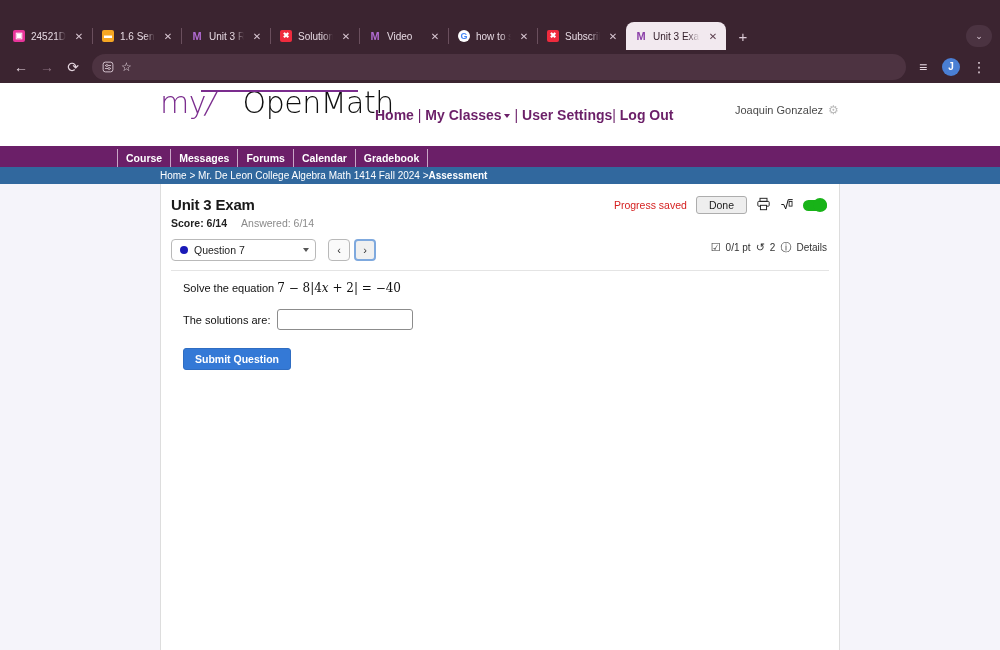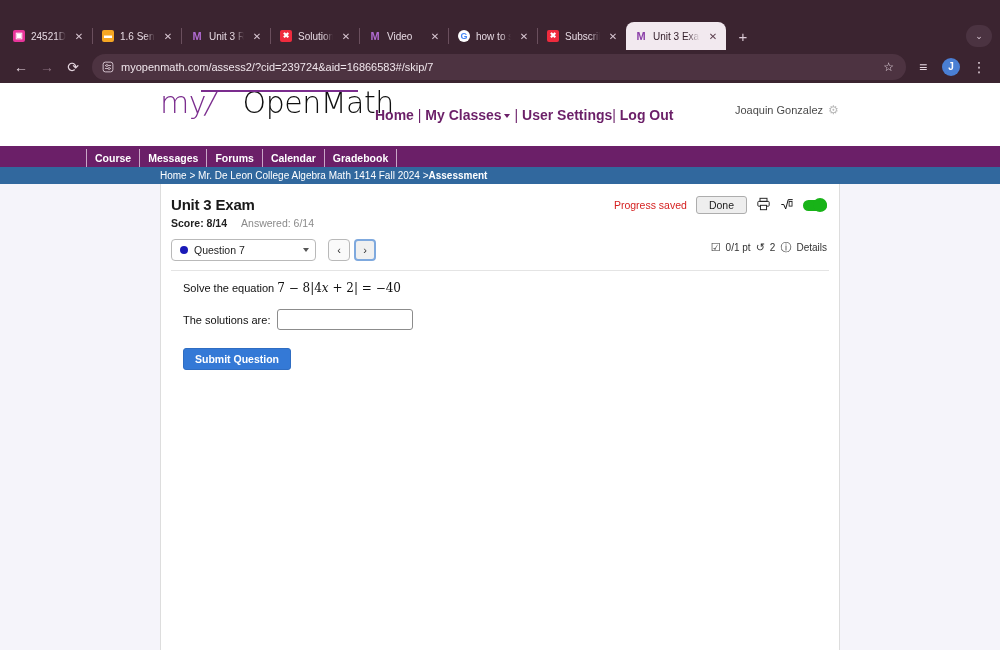--- a/index.html
+++ b/index.html
@@ -448,7 +448,6 @@
             <circle cx="9.5" cy="10" r="1.4" fill="#4d3341" stroke="#e0d0da" stroke-width="1"></circle>
           </svg>
         </span>
-        <span class="url">myopenmath.com/assess2/?cid=239724&amp;aid=16866583#/skip/7</span>
         <span class="star">☆</span>
       </div>
 

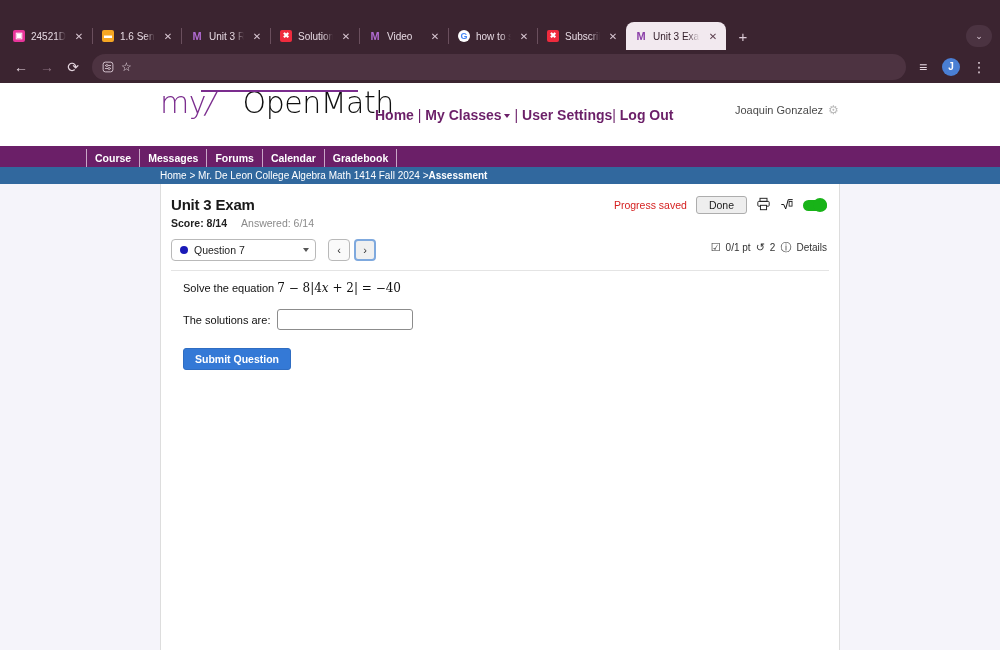--- a/index.html
+++ b/index.html
@@ -200,7 +200,7 @@
     height: 18px;
     display: flex;
     align-items: stretch;
-    padding-left: 86px;
+    padding-left: 117px;
   }
   .navtabs .nt {
     color: #ffffff;

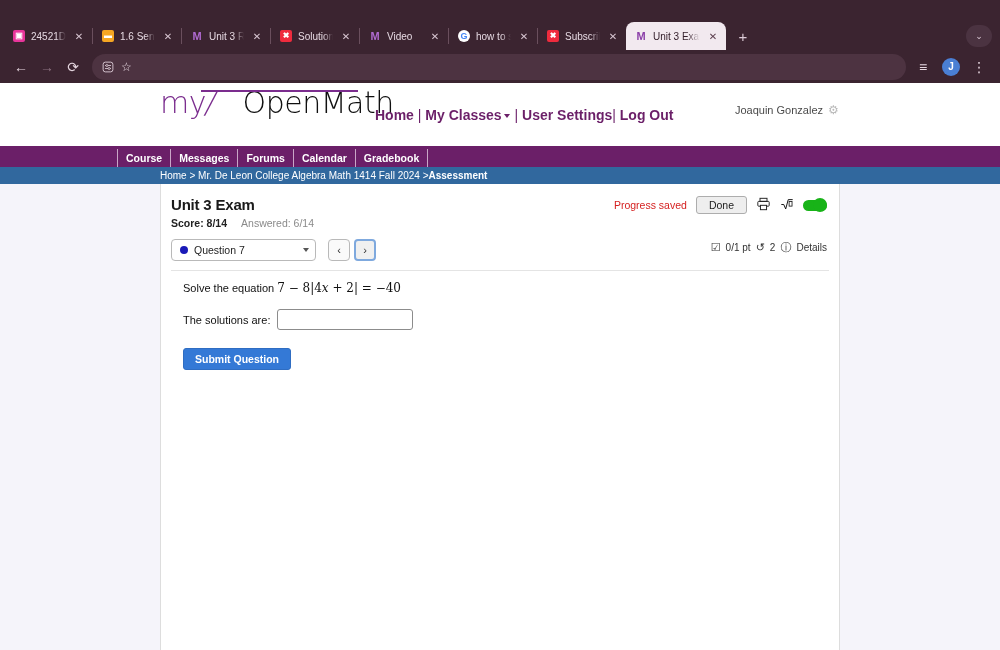--- a/index.html
+++ b/index.html
@@ -502,7 +502,7 @@
       <div class="exam-head">
         <div class="exam-title">Unit 3 Exam</div>
         <div class="exam-meta">
-          <span class="score">Score: 8/14</span>
+          <span class="score">Score: 6/14</span>
           <span class="answered">Answered: 6/14</span>
         </div>
 

